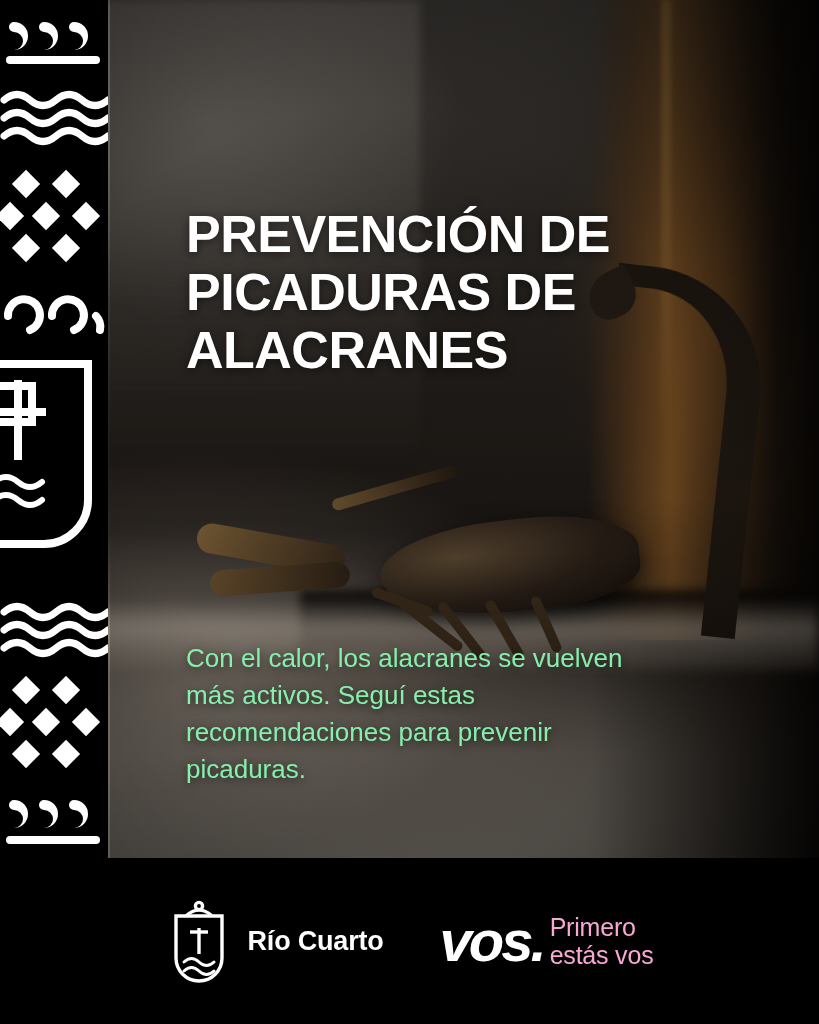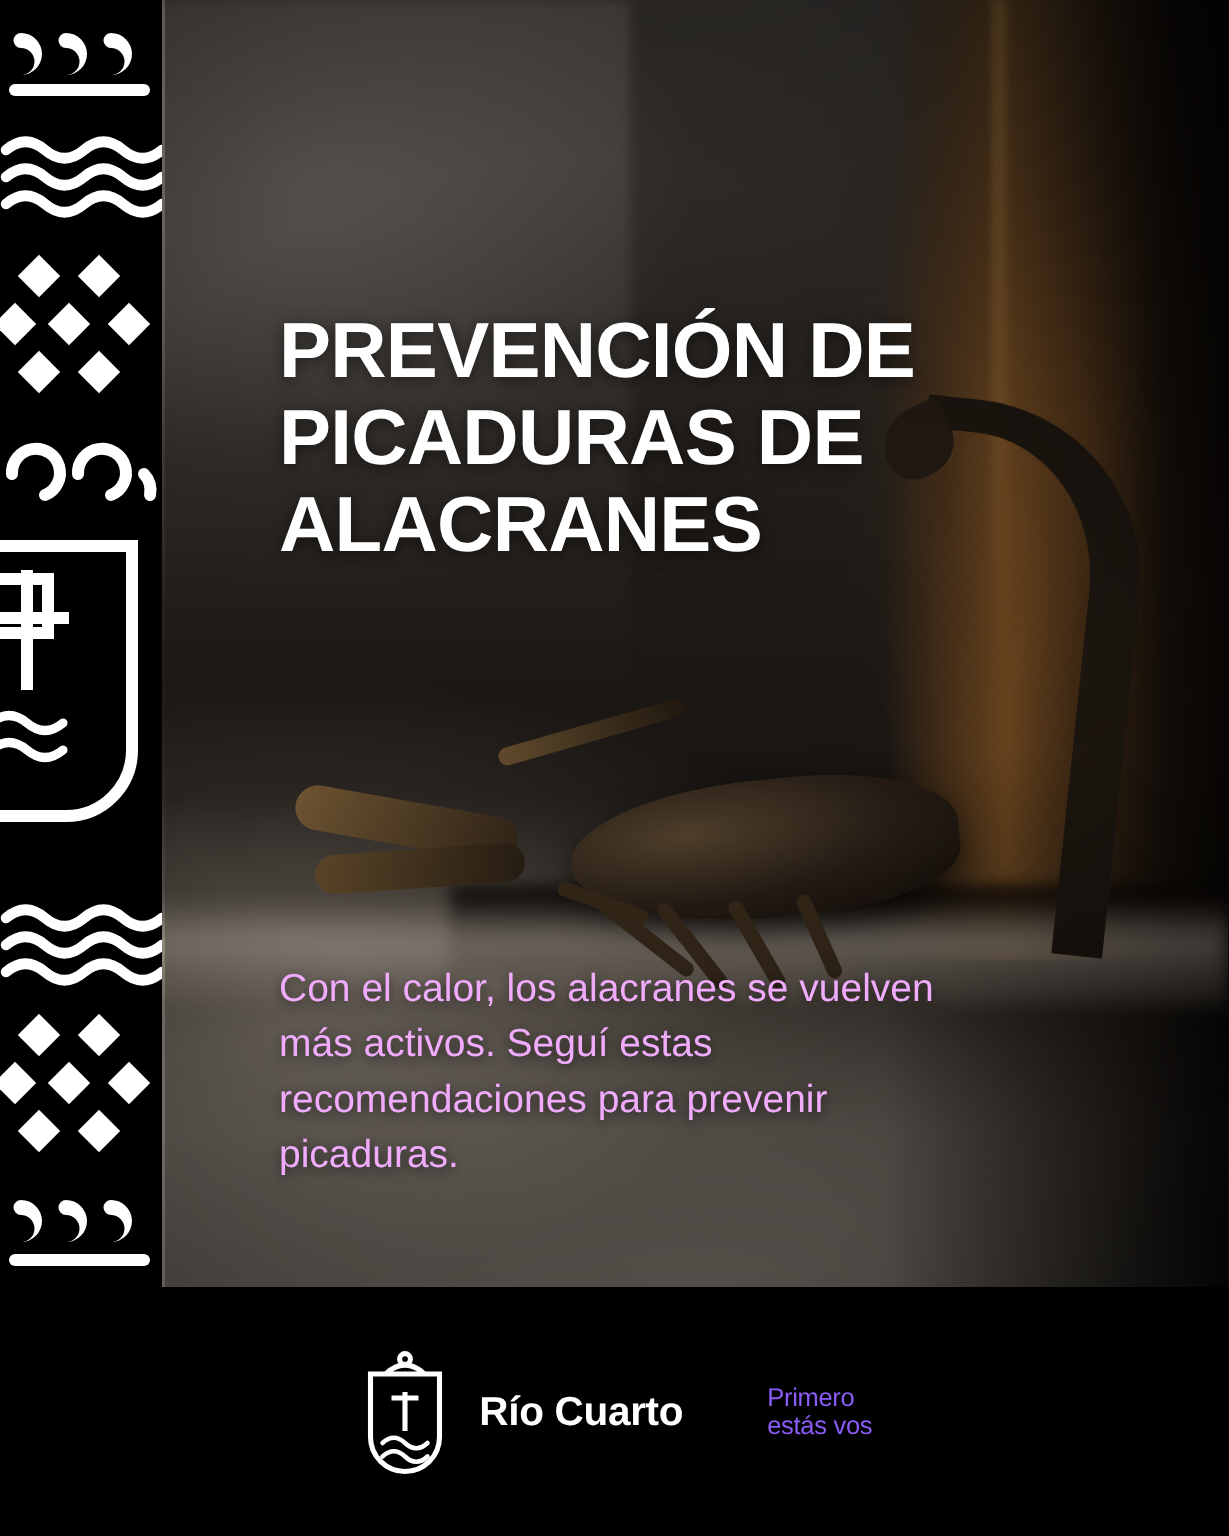--- a/index.html
+++ b/index.html
@@ -187,7 +187,7 @@
     left: 186px;
     top: 640px;
     width: 470px;
-    color: #f0abfc;
+    color: #86efac;
     font-size: 26px;
     line-height: 1.42;
     text-shadow: 0 2px 8px rgba(0,0,0,0.6);

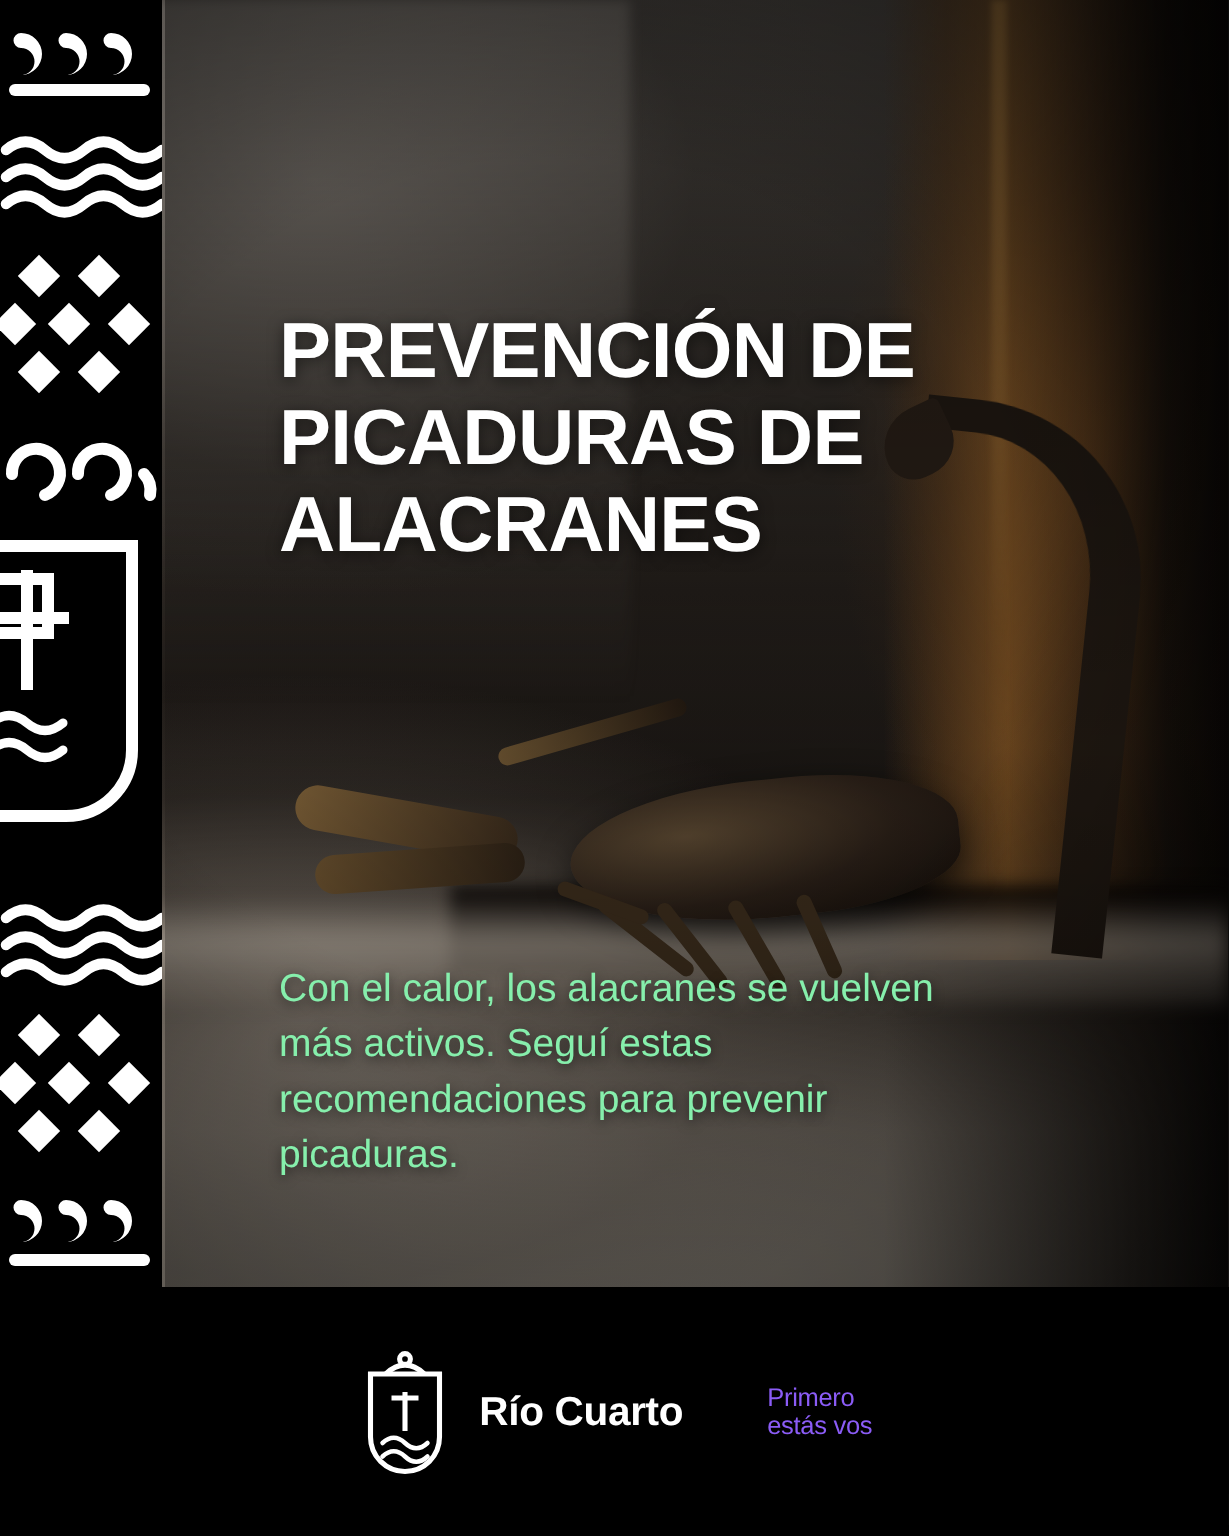--- a/index.html
+++ b/index.html
@@ -376,6 +376,7 @@
     </div>
 
     <div class="brand-vos">
+      <span class="vos-mark">vos.</span>
       <span class="vos-text">
         <span class="l1">Primero</span><br>
         <span class="l2">estás vos</span>

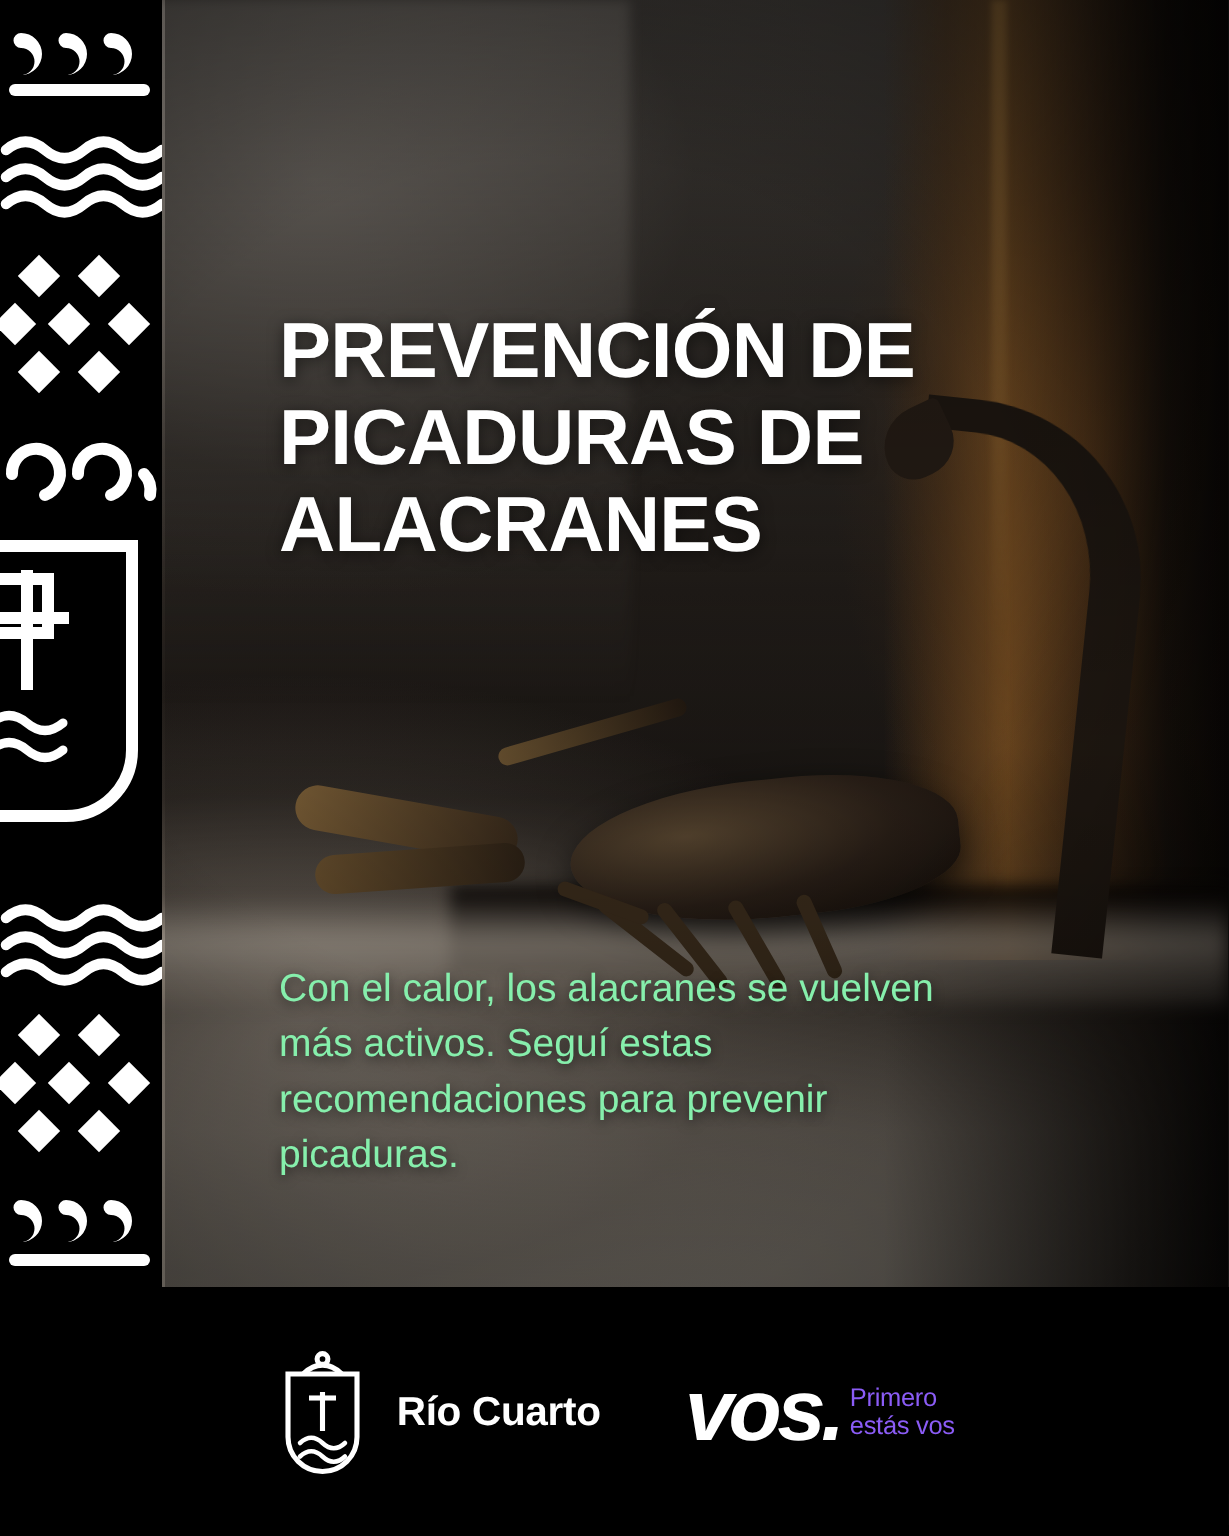--- a/index.html
+++ b/index.html
@@ -231,8 +231,8 @@
     line-height: 1;
   }
   .vos-text {
-    color: #8b5cf6;
-    font-size: 17px;
+    color: #f9a8d4;
+    font-size: 25px;
     line-height: 1.14;
     letter-spacing: -0.2px;
   }

